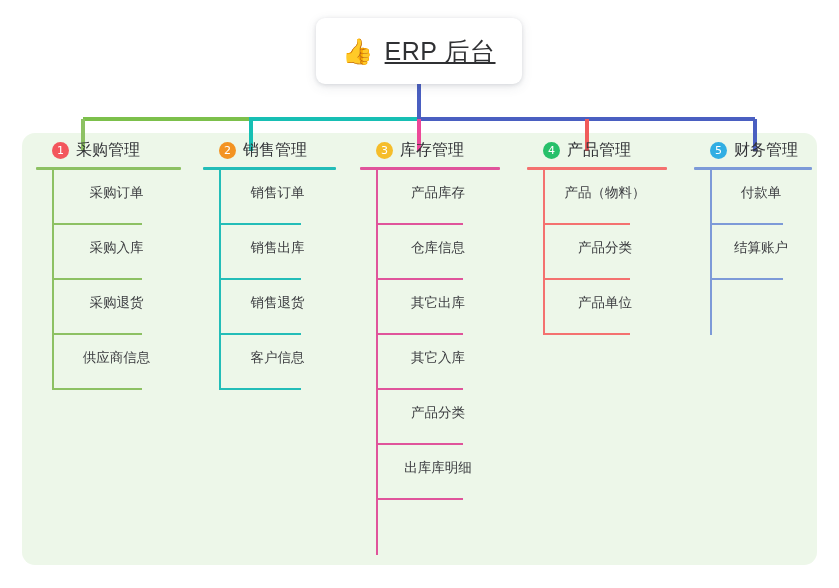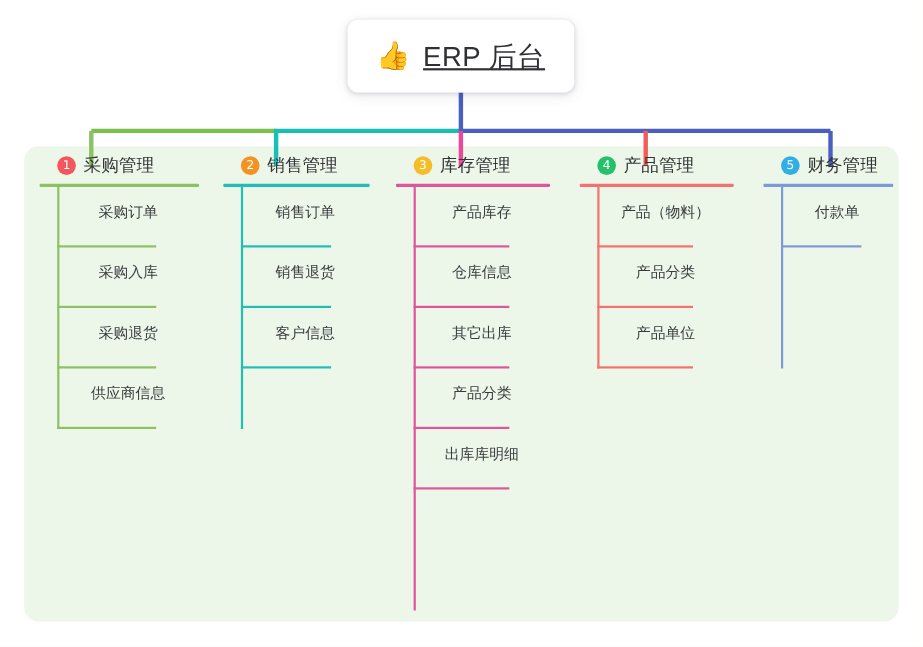--- a/index.html
+++ b/index.html
@@ -218,6 +218,10 @@
             <div class="item-rule" style="background: rgb(35, 189, 184); width: 82px;"></div>
           </div>
           <div class="item">
+            <span class="item-label">销售出库</span>
+            <div class="item-rule" style="background: rgb(35, 189, 184); width: 82px;"></div>
+          </div>
+          <div class="item">
             <span class="item-label">销售退货</span>
             <div class="item-rule" style="background: rgb(35, 189, 184); width: 82px;"></div>
           </div>

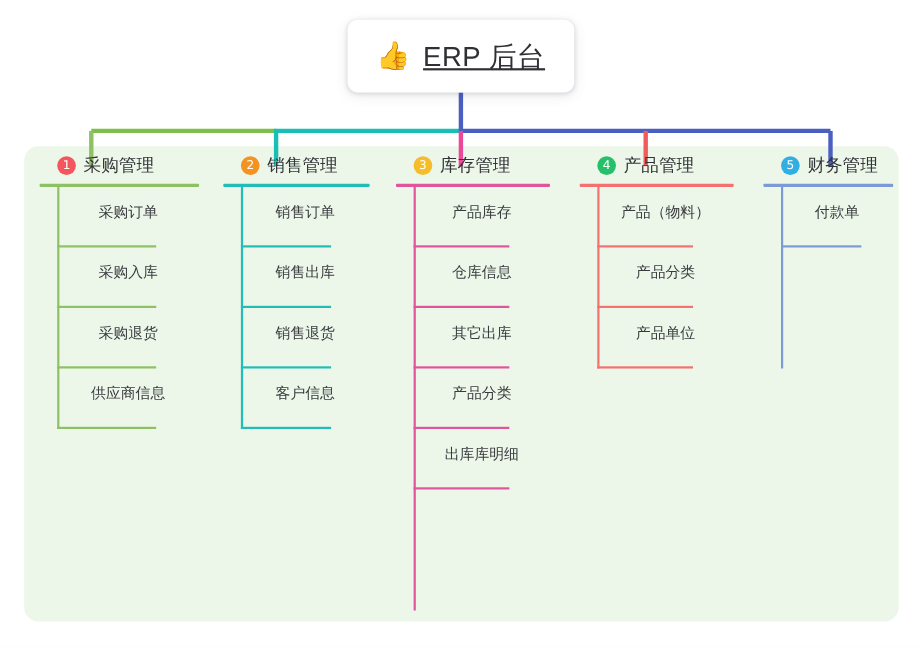--- a/index.html
+++ b/index.html
@@ -295,6 +295,10 @@
             <span class="item-label">付款单</span>
             <div class="item-rule" style="background: rgb(125, 154, 216); width: 73px;"></div>
           </div>
+          <div class="item">
+            <span class="item-label">结算账户</span>
+            <div class="item-rule" style="background: rgb(125, 154, 216); width: 73px;"></div>
+          </div>
         </div>
       </div>
     </div>

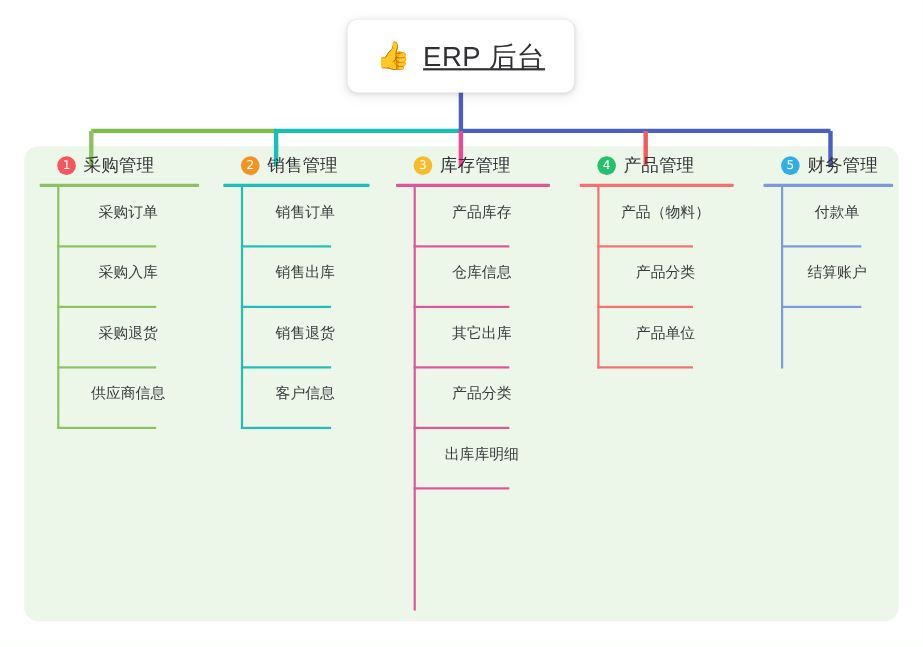--- a/index.html
+++ b/index.html
@@ -252,6 +252,10 @@
             <div class="item-rule" style="background: rgb(224, 84, 155); width: 87px;"></div>
           </div>
           <div class="item">
+            <span class="item-label">其它入库</span>
+            <div class="item-rule" style="background: rgb(224, 84, 155); width: 87px;"></div>
+          </div>
+          <div class="item">
             <span class="item-label">产品分类</span>
             <div class="item-rule" style="background: rgb(224, 84, 155); width: 87px;"></div>
           </div>

